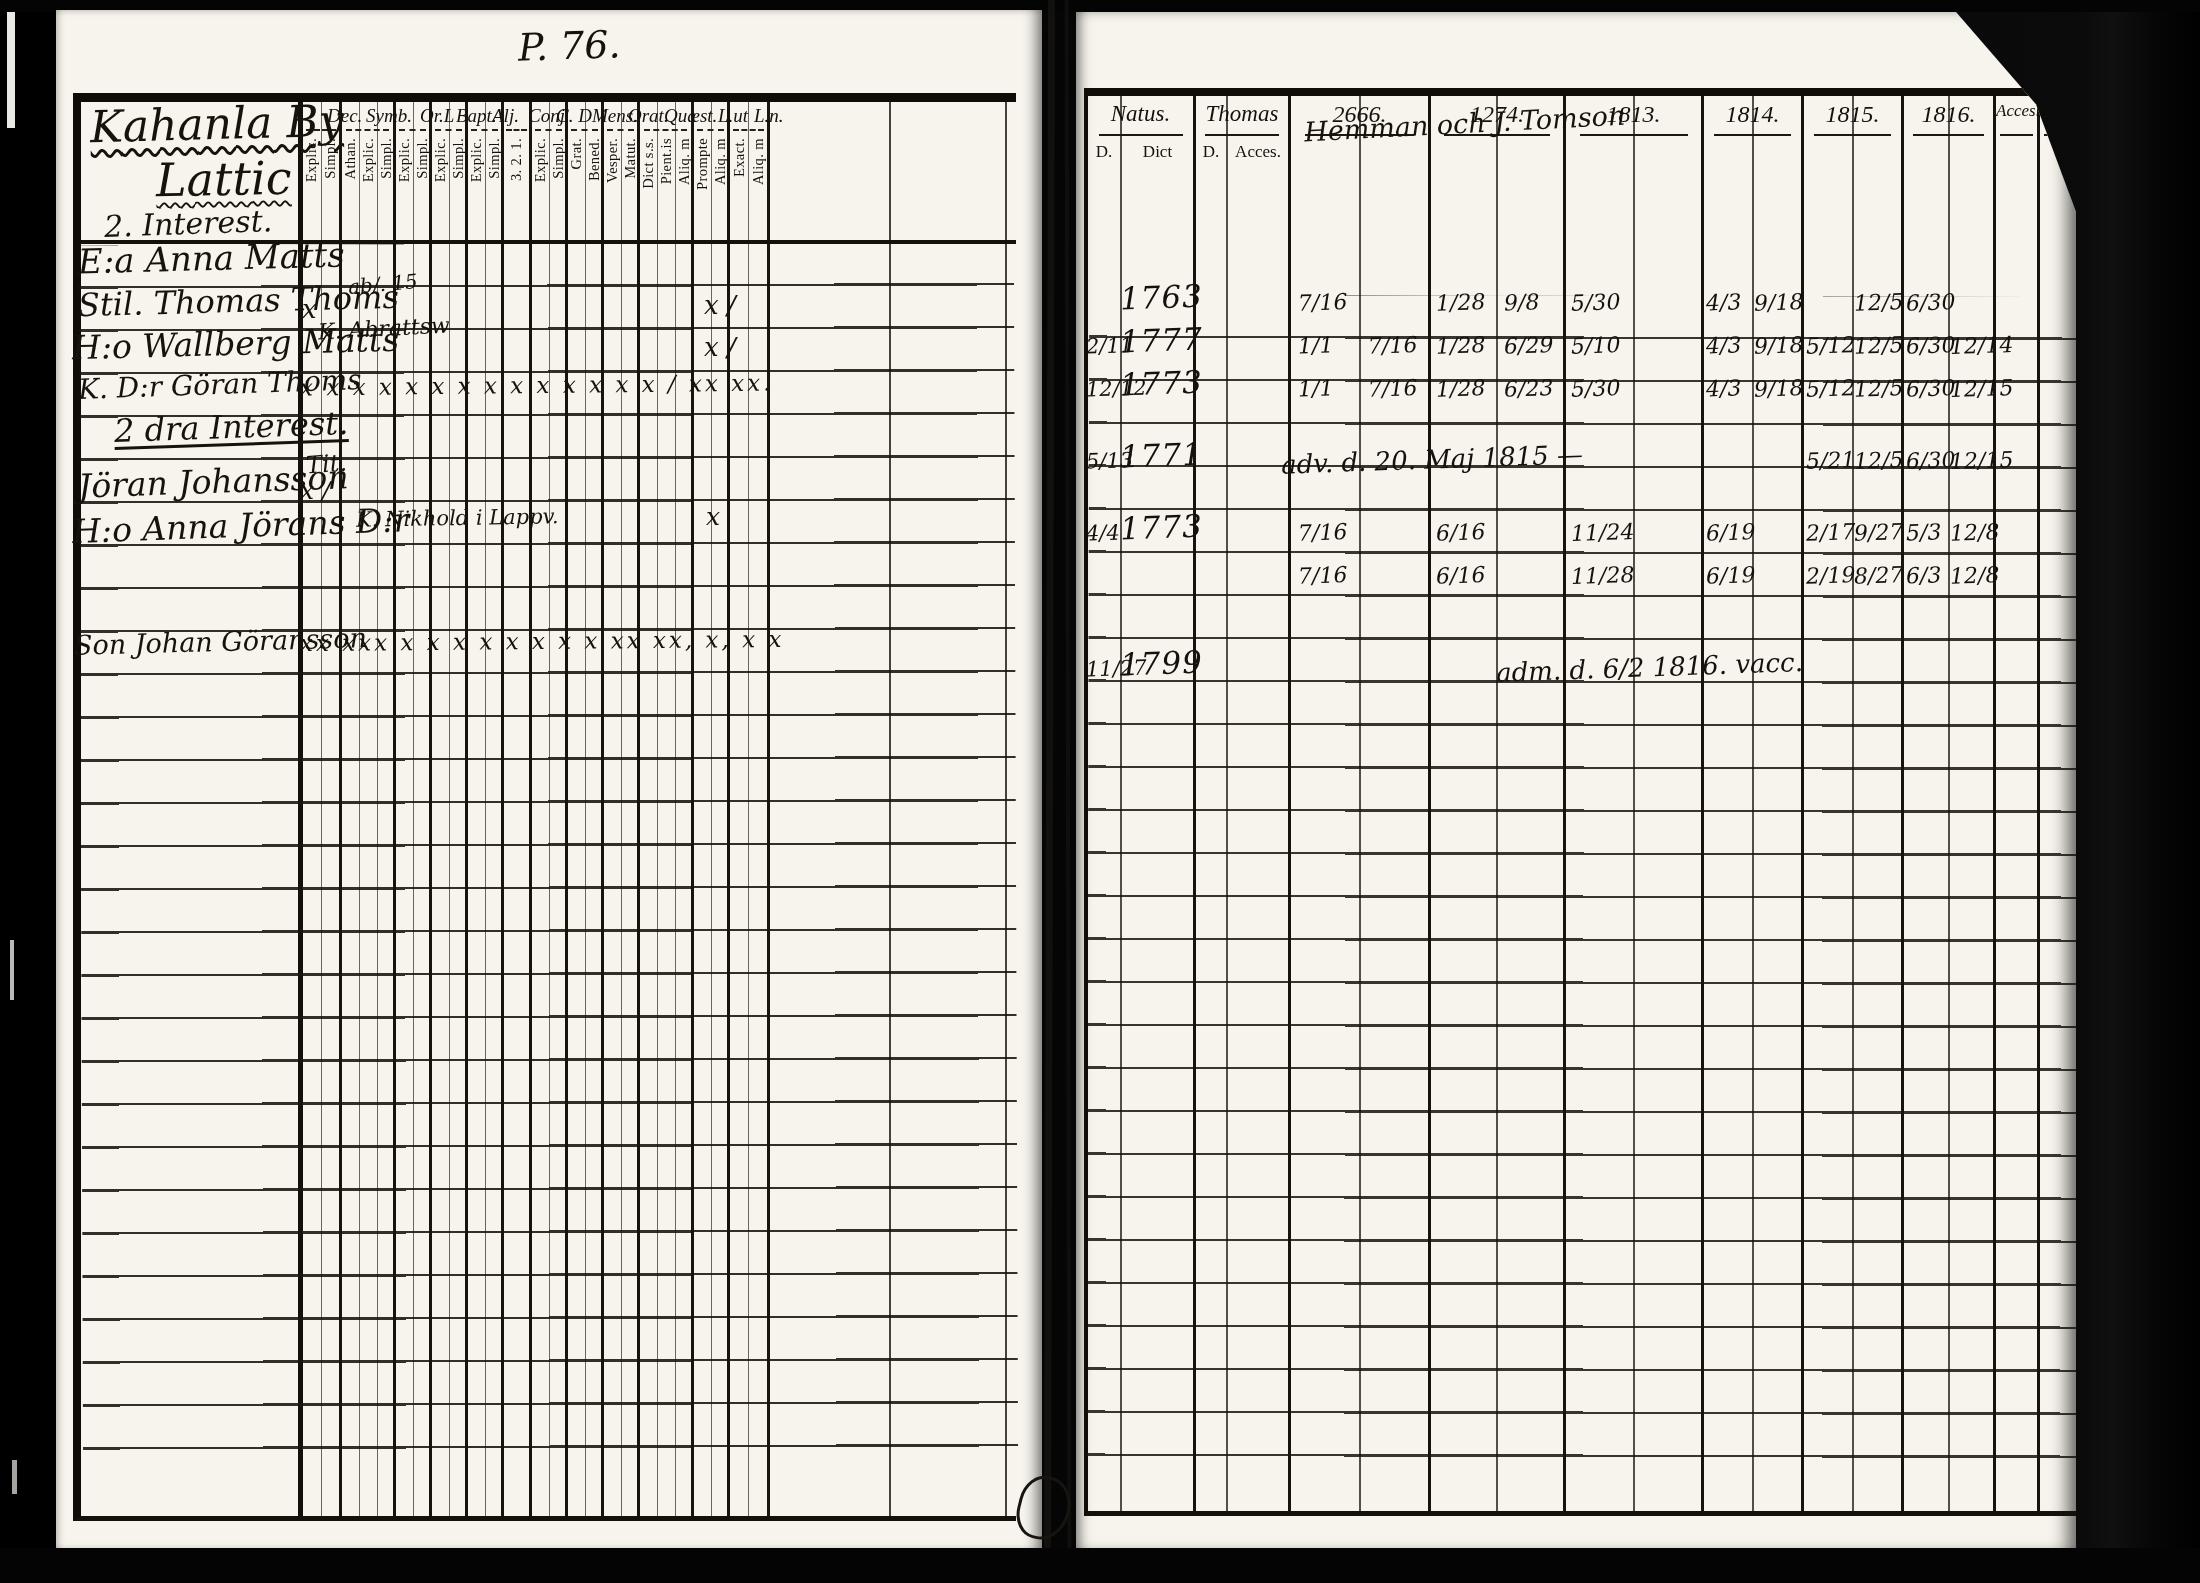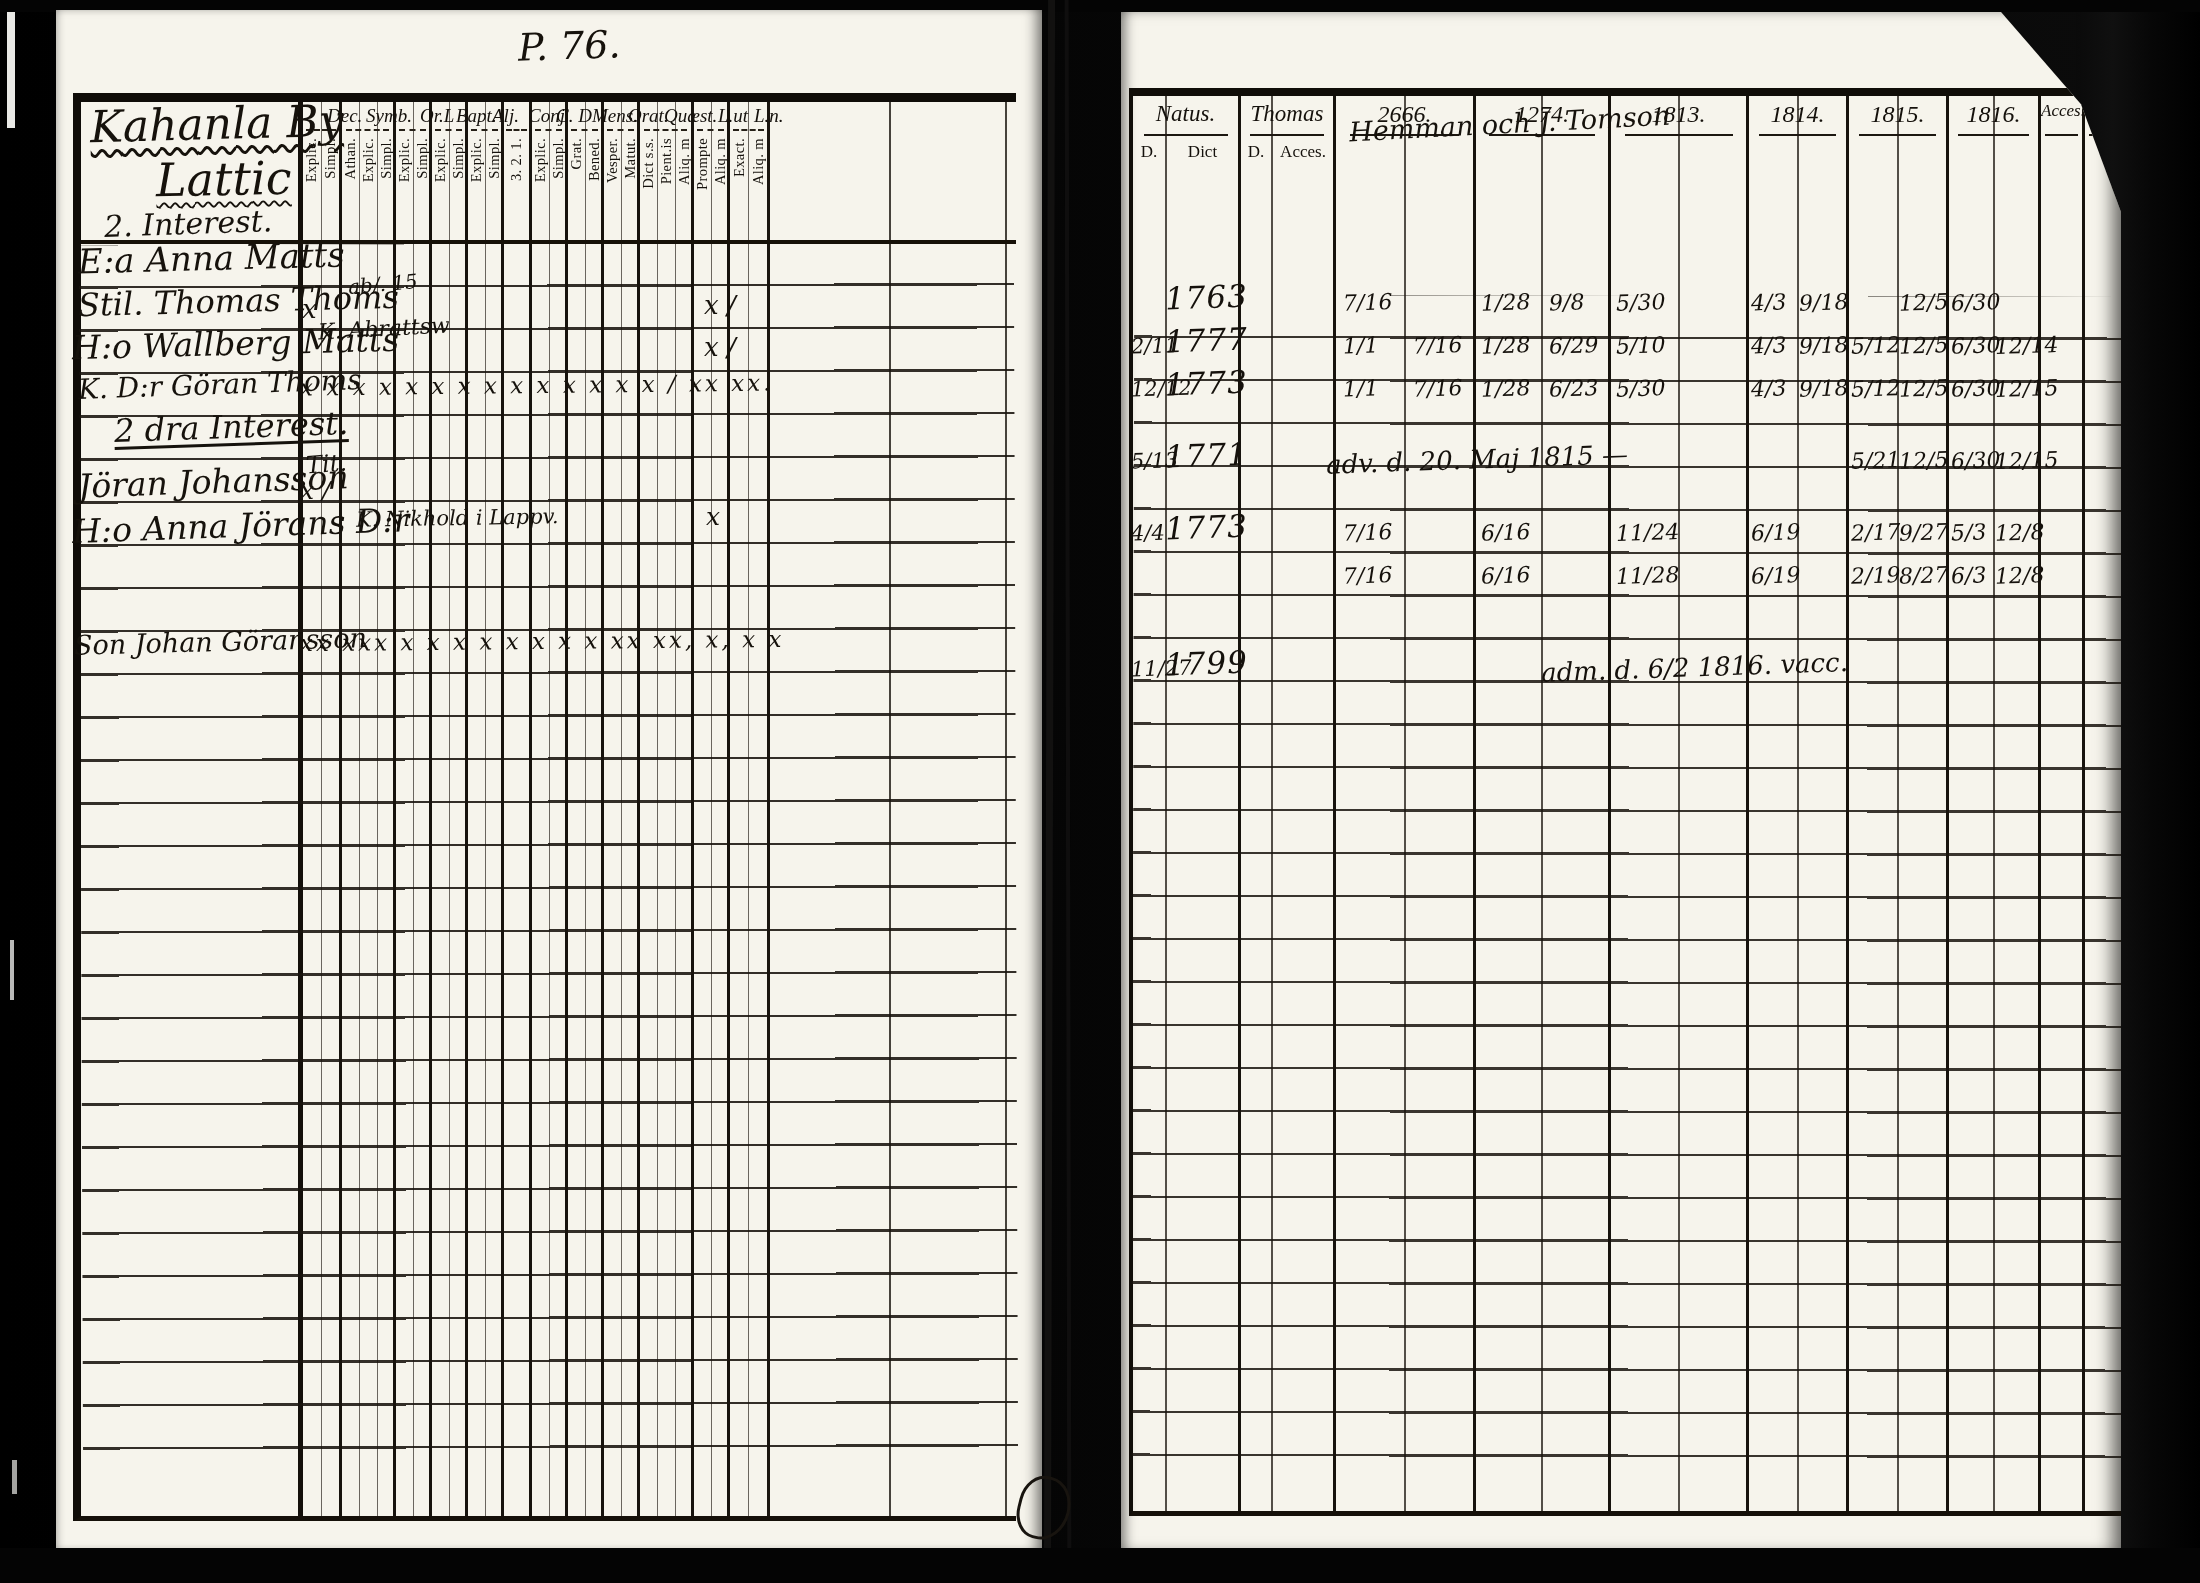--- a/index.html
+++ b/index.html
@@ -28,7 +28,6 @@
     left:1076px;top:12px;width:1000px;height:1538px;
     clip-path:polygon(0 0,88% 0,96% 6%,100% 13%,100% 100%,0 100%);
     box-shadow:inset 10px 0 12px -6px rgba(0,0,0,.5), inset -16px 0 18px -8px rgba(0,0,0,.6);
-    margin-left:45px;
   }
   .gutter-line{position:absolute;top:0;width:7px;height:1583px;background:#121110;}
   .g1{left:1046px;transform:rotate(.15deg);}

